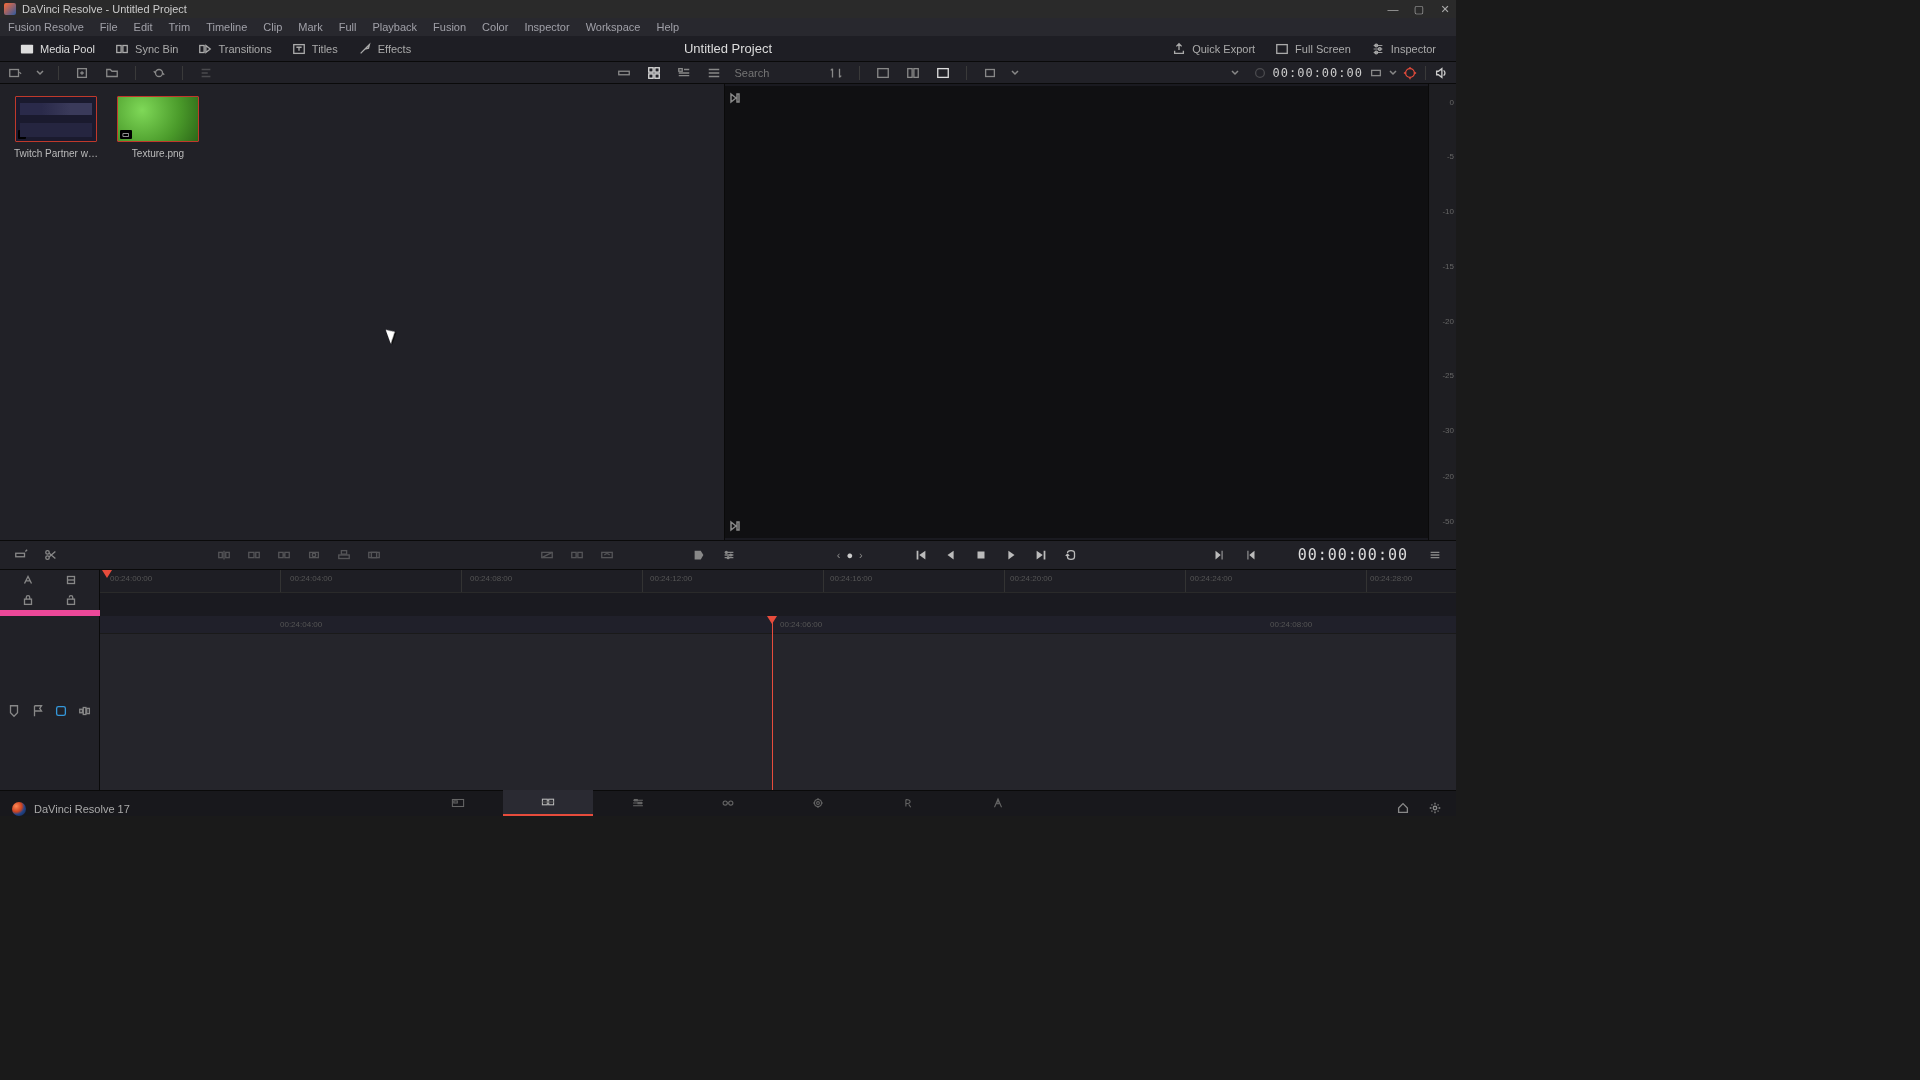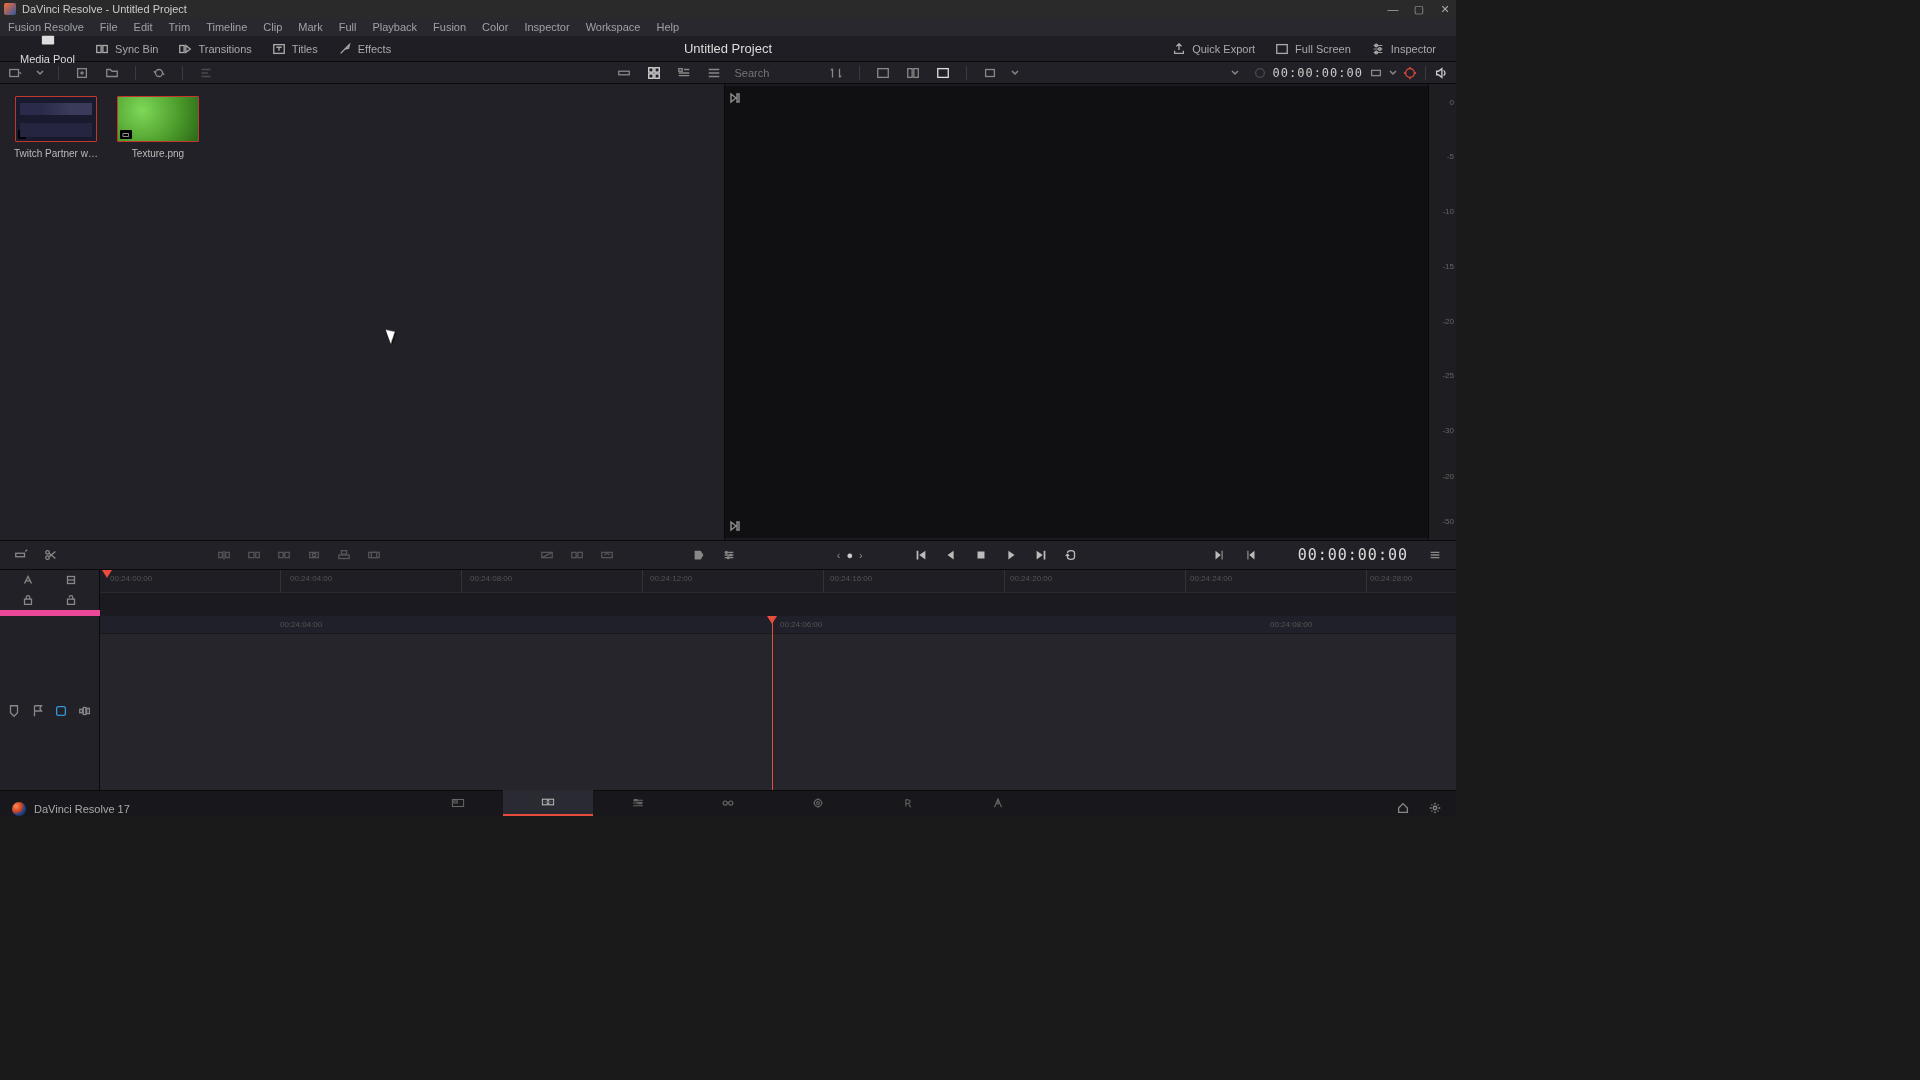--- a/index.html
+++ b/index.html
@@ -19,7 +19,7 @@
 
 .workspace-bar { height: 26px; background: #1e1e24; border-bottom: 1px solid #0a0a0a; display: flex; align-items: center; padding: 0 10px; }
 .ws-btn { display: flex; align-items: center; gap: 6px; padding: 3px 10px; color: #aaa; cursor: pointer; font-size: 11px; }
-.ws-btn.active { color: #ddd; flex-direction: column; }
+.ws-btn.active { color: #ddd; }
 .ws-btn .ws-icon { width: 14px; height: 14px; display: flex; align-items: center; justify-content: center; }
 .project-title { position: absolute; left: 50%; transform: translateX(-50%); font-size: 13px; color: #ddd; font-weight: 500; }
 .ws-right { margin-left: auto; display: flex; }

